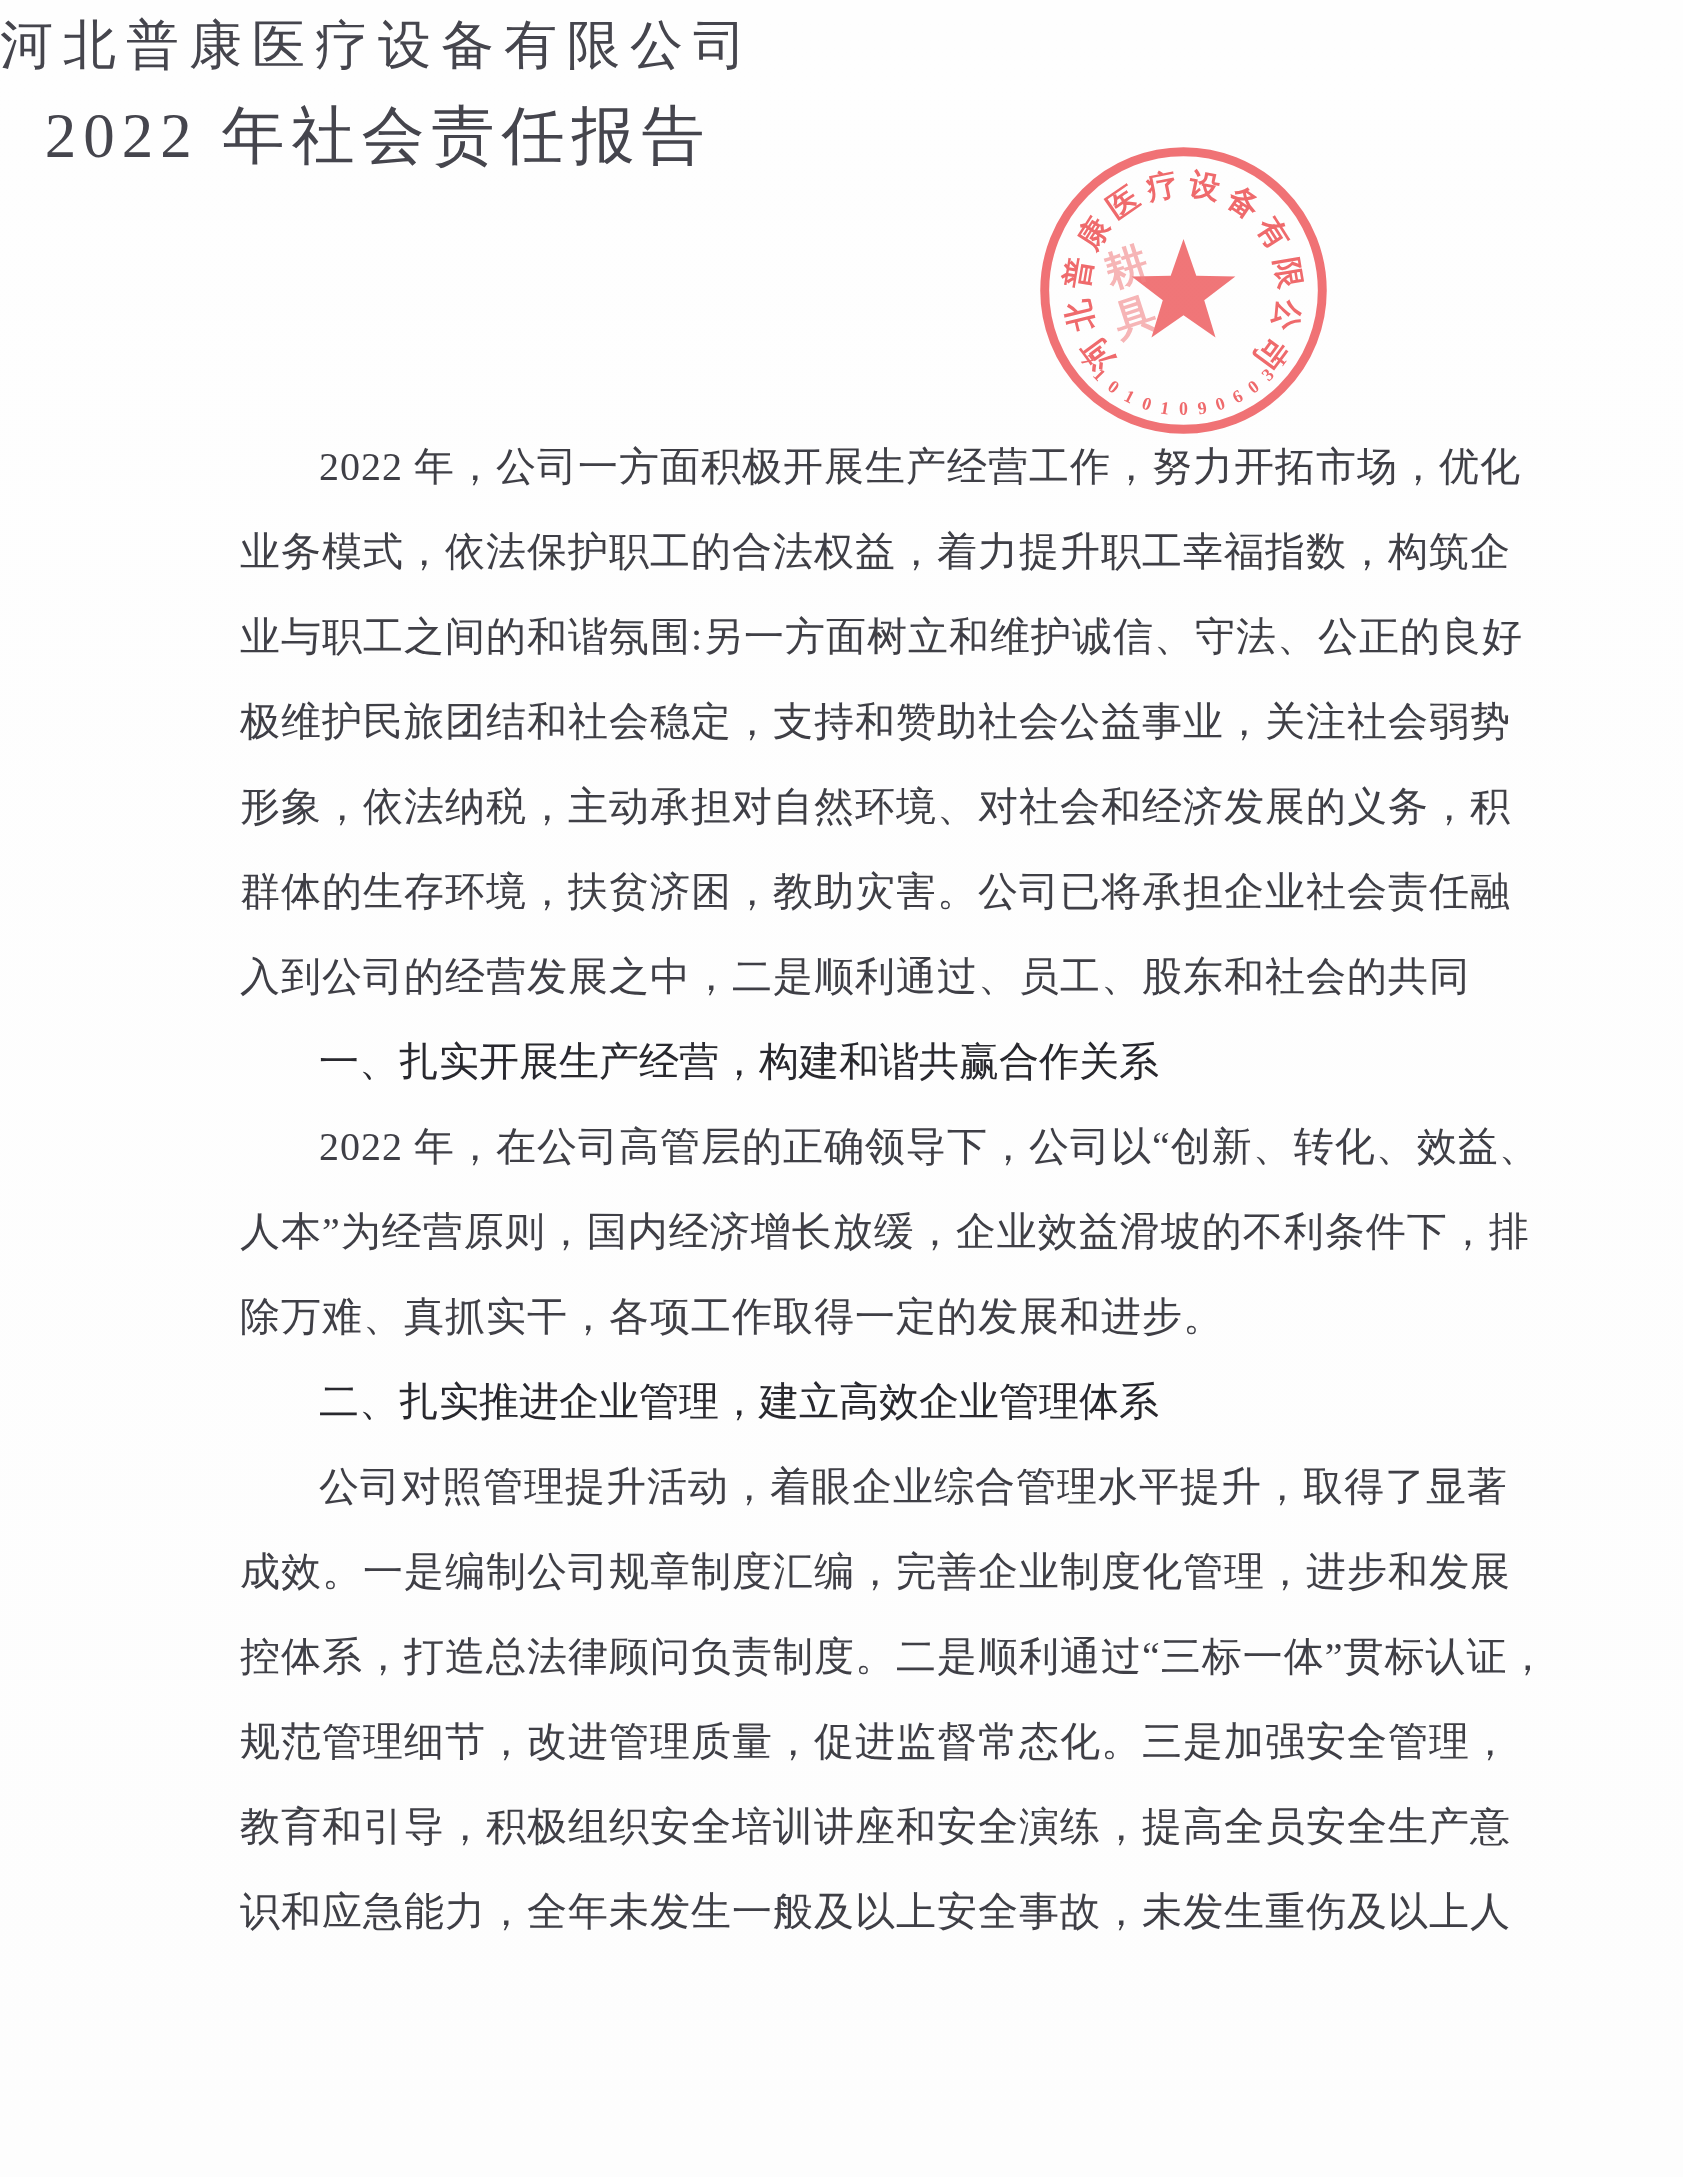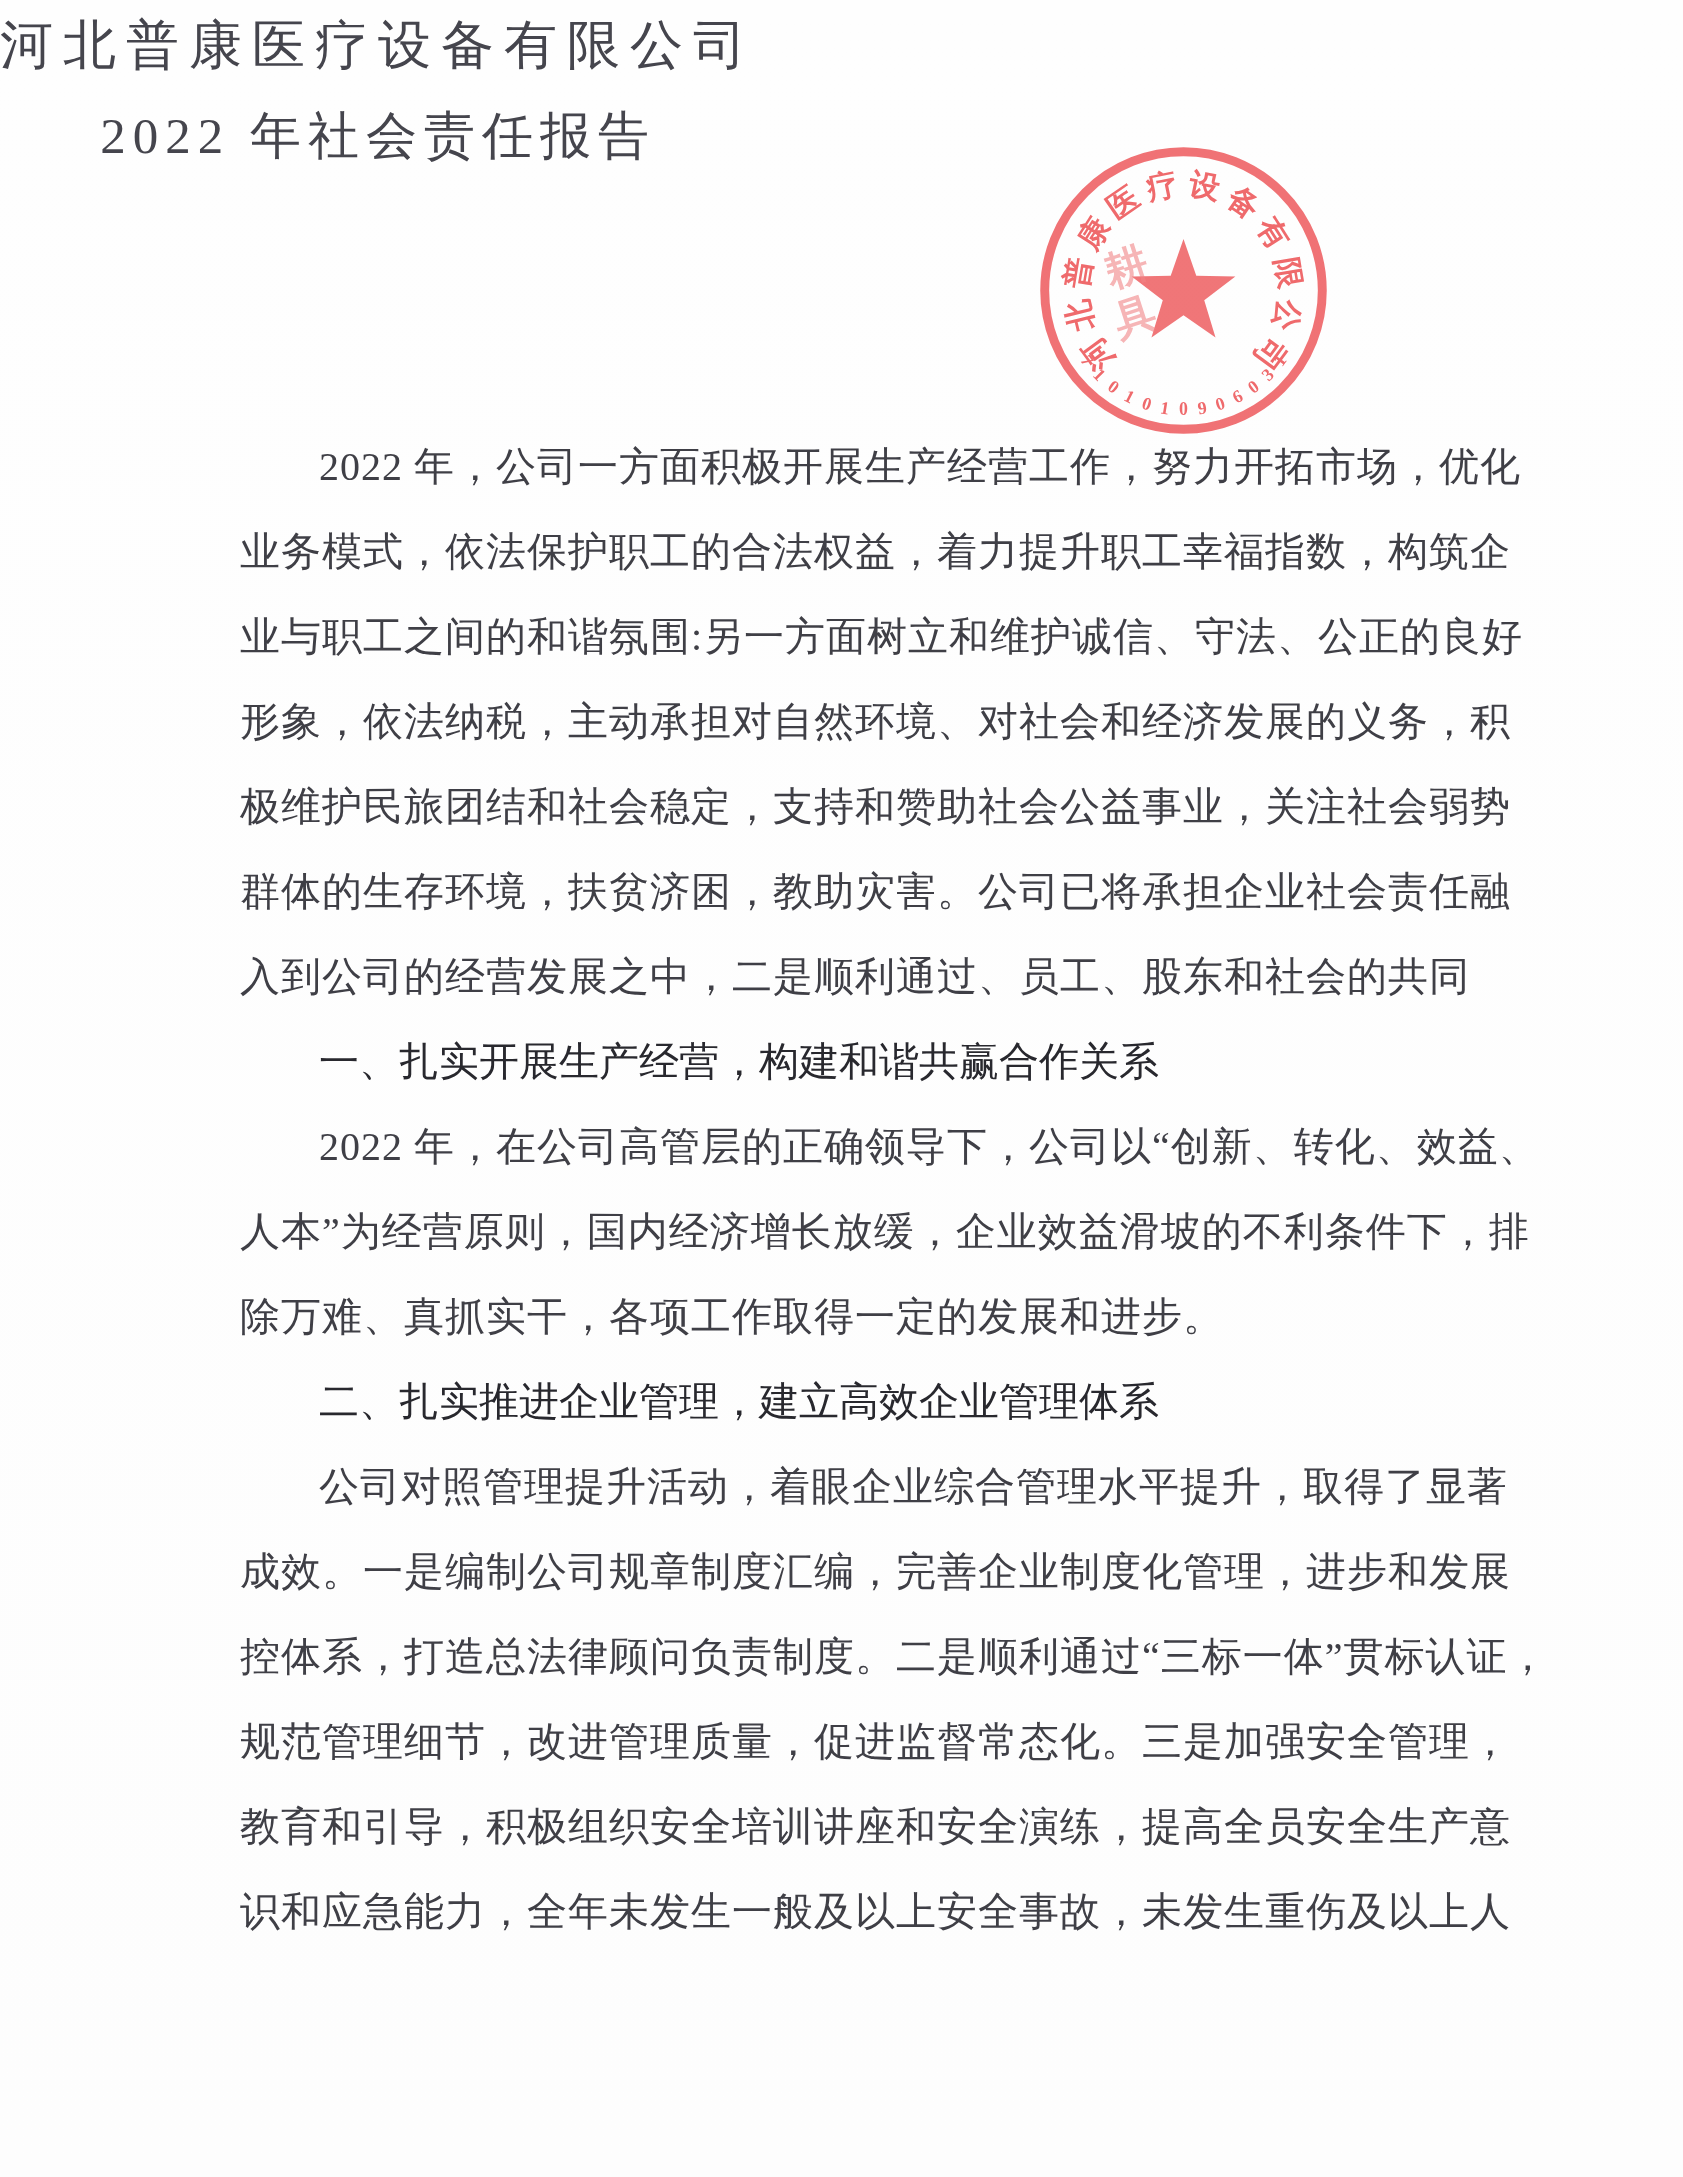--- a/index.html
+++ b/index.html
@@ -30,7 +30,7 @@
     white-space:nowrap;
   }
   .title-line2{
-    font-size:51px;
+    font-size:63px;
     letter-spacing:7px;
     line-height:91px;
     white-space:nowrap;

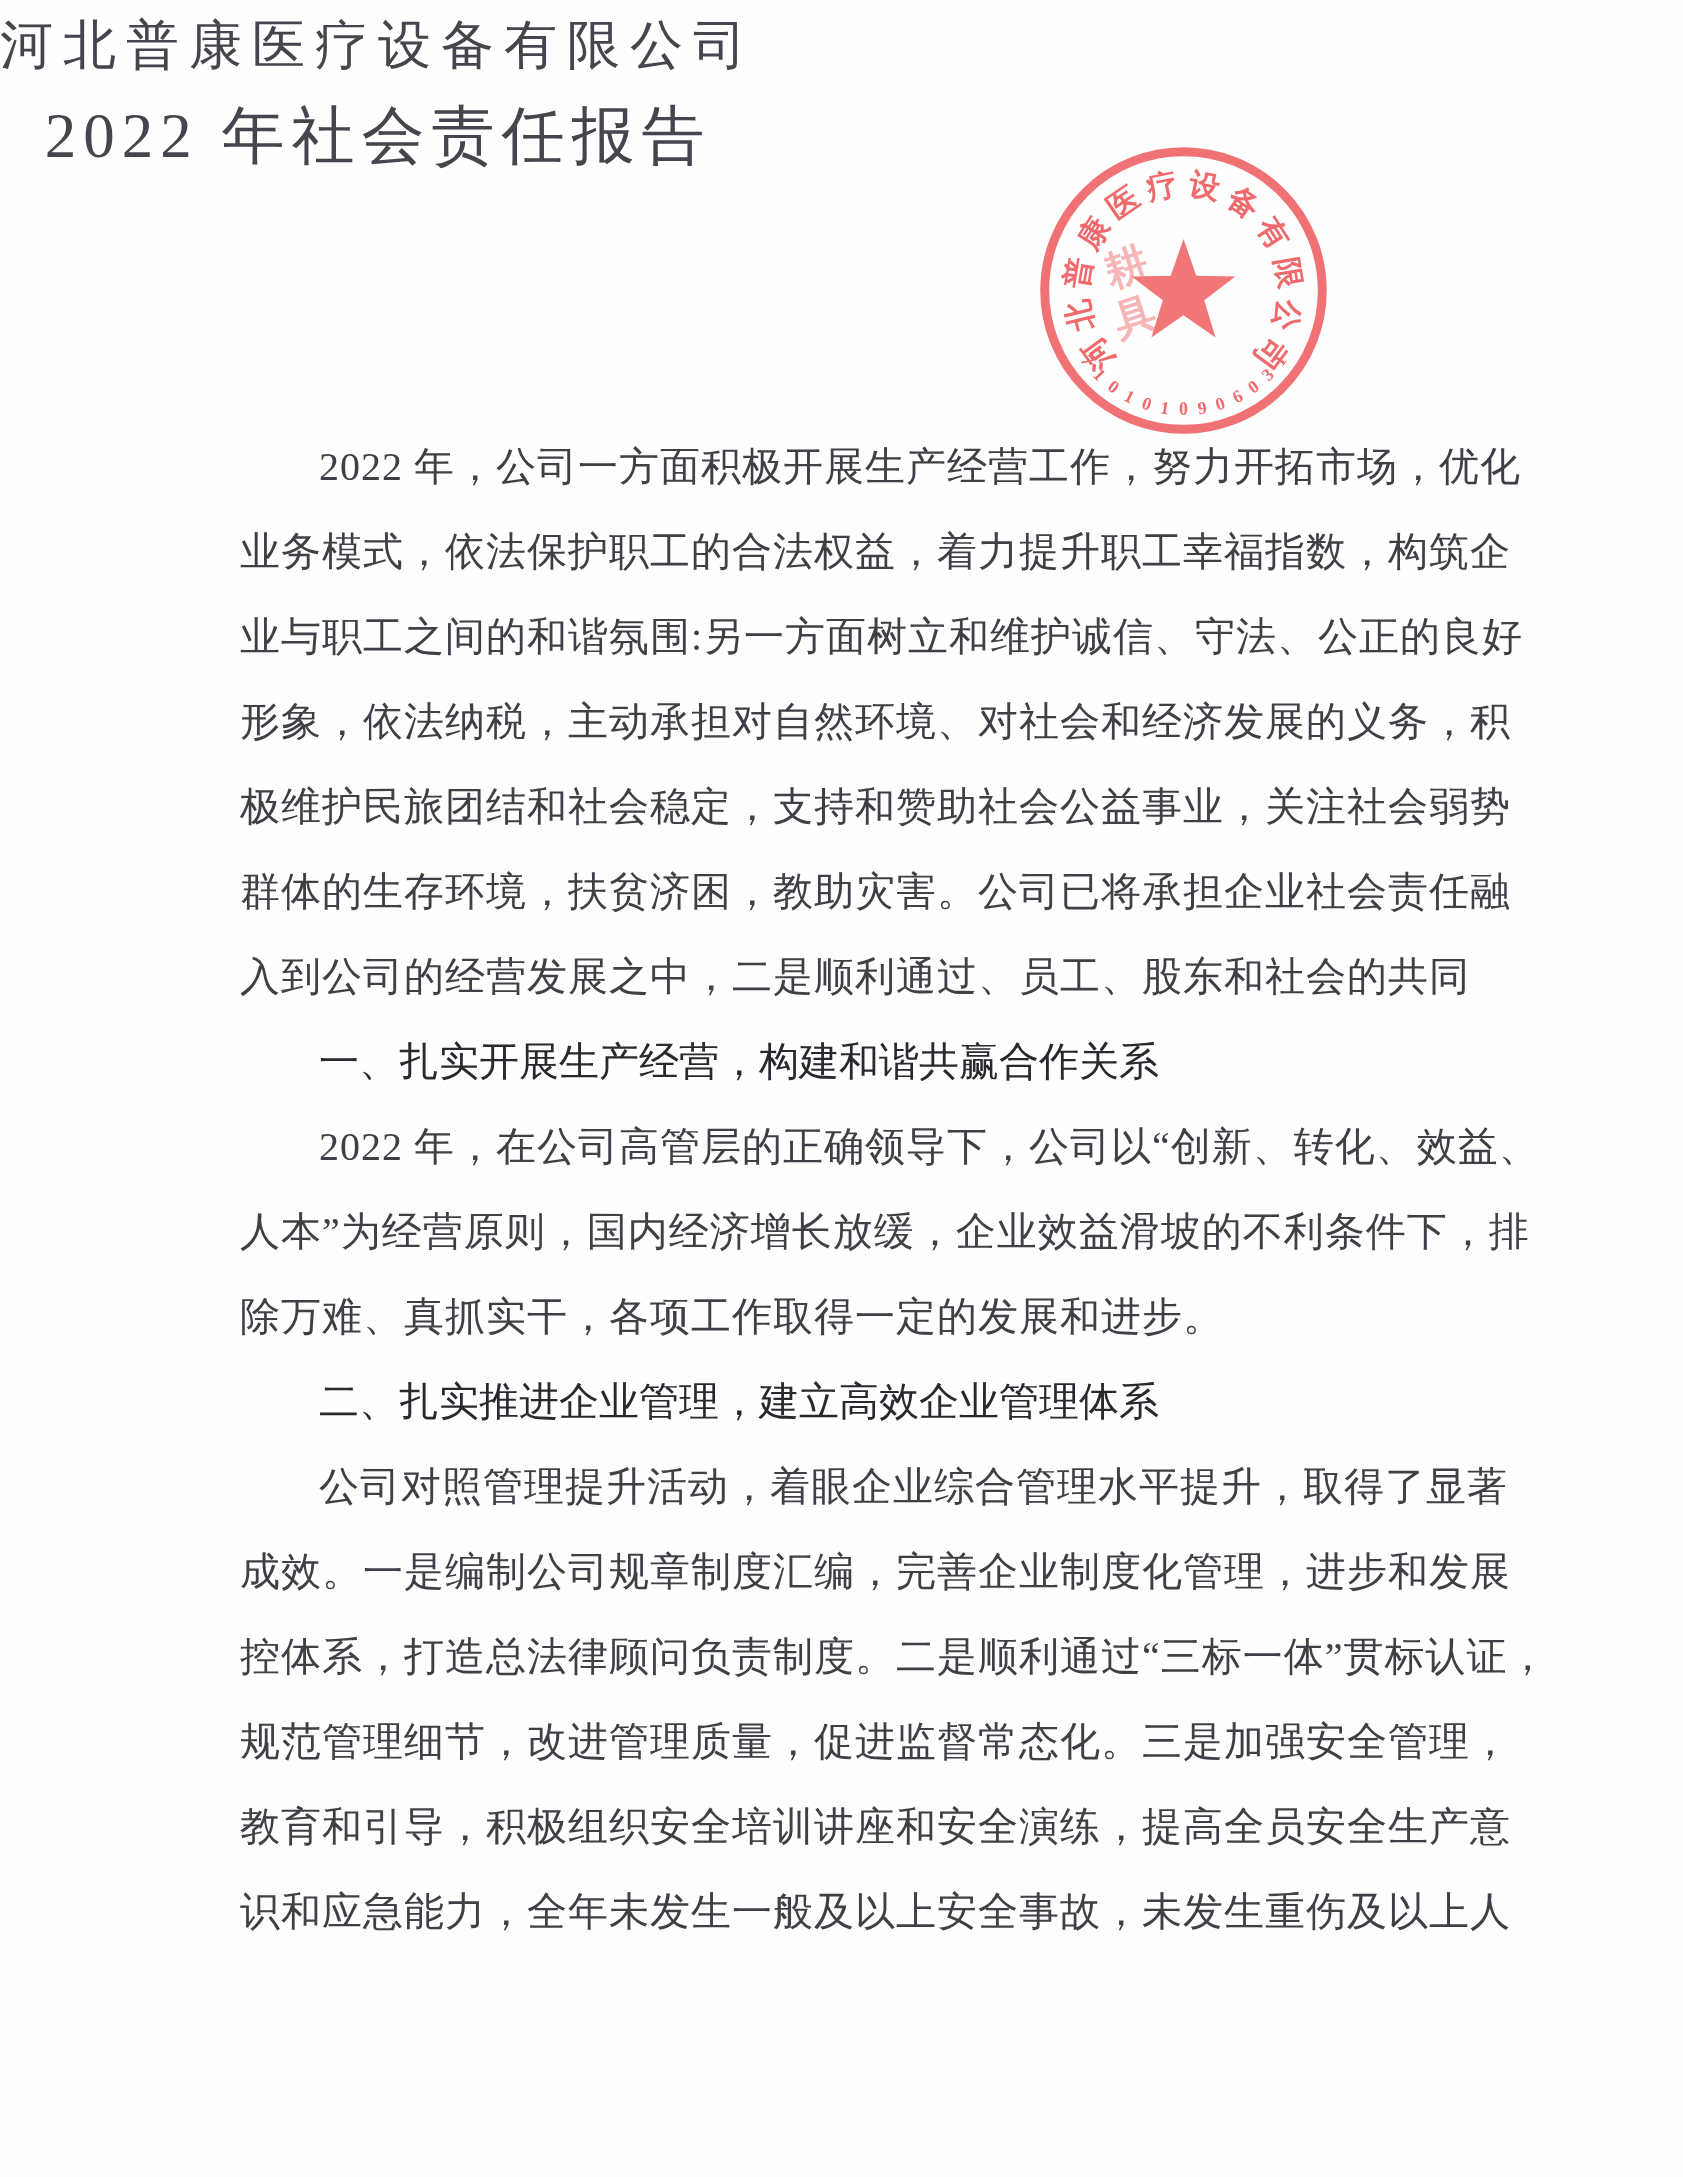--- a/index.html
+++ b/index.html
@@ -87,8 +87,8 @@
       <div class="line indent">2022 年，公司一方面积极开展生产经营工作，努力开拓市场，优化</div>
       <div class="line body">业务模式，依法保护职工的合法权益，着力提升职工幸福指数，构筑企</div>
       <div class="line body">业与职工之间的和谐氛围:另一方面树立和维护诚信、守法、公正的良好</div>
+      <div class="line body">极维护民旅团结和社会稳定，支持和赞助社会公益事业，关注社会弱势</div>
       <div class="line body">形象，依法纳税，主动承担对自然环境、对社会和经济发展的义务，积</div>
-      <div class="line body">极维护民旅团结和社会稳定，支持和赞助社会公益事业，关注社会弱势</div>
       <div class="line body">群体的生存环境，扶贫济困，教助灾害。公司已将承担企业社会责任融</div>
       <div class="line body">入到公司的经营发展之中，二是顺利通过、员工、股东和社会的共同</div>
       <div class="line heading">一、扎实开展生产经营，构建和谐共赢合作关系</div>

